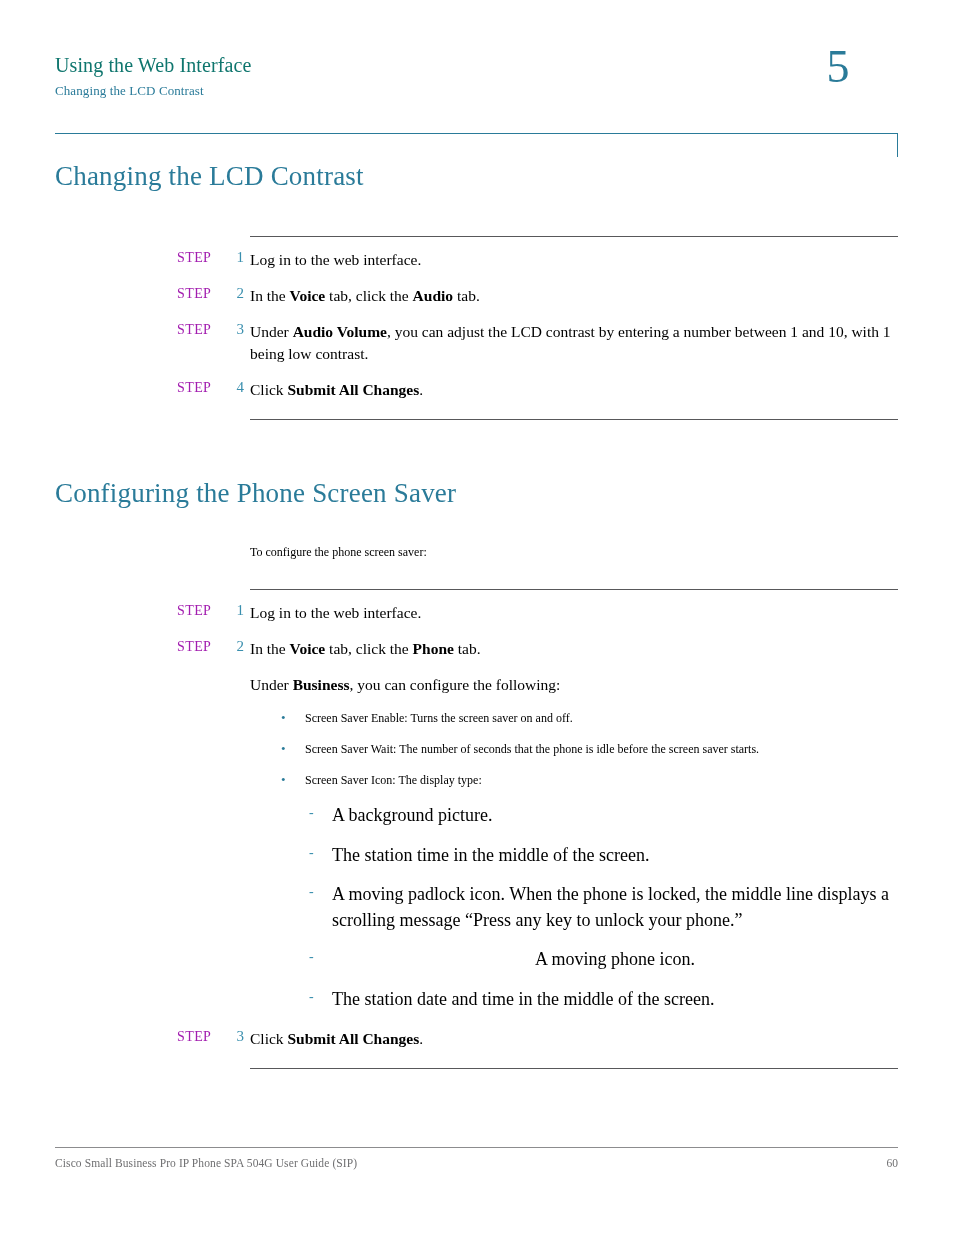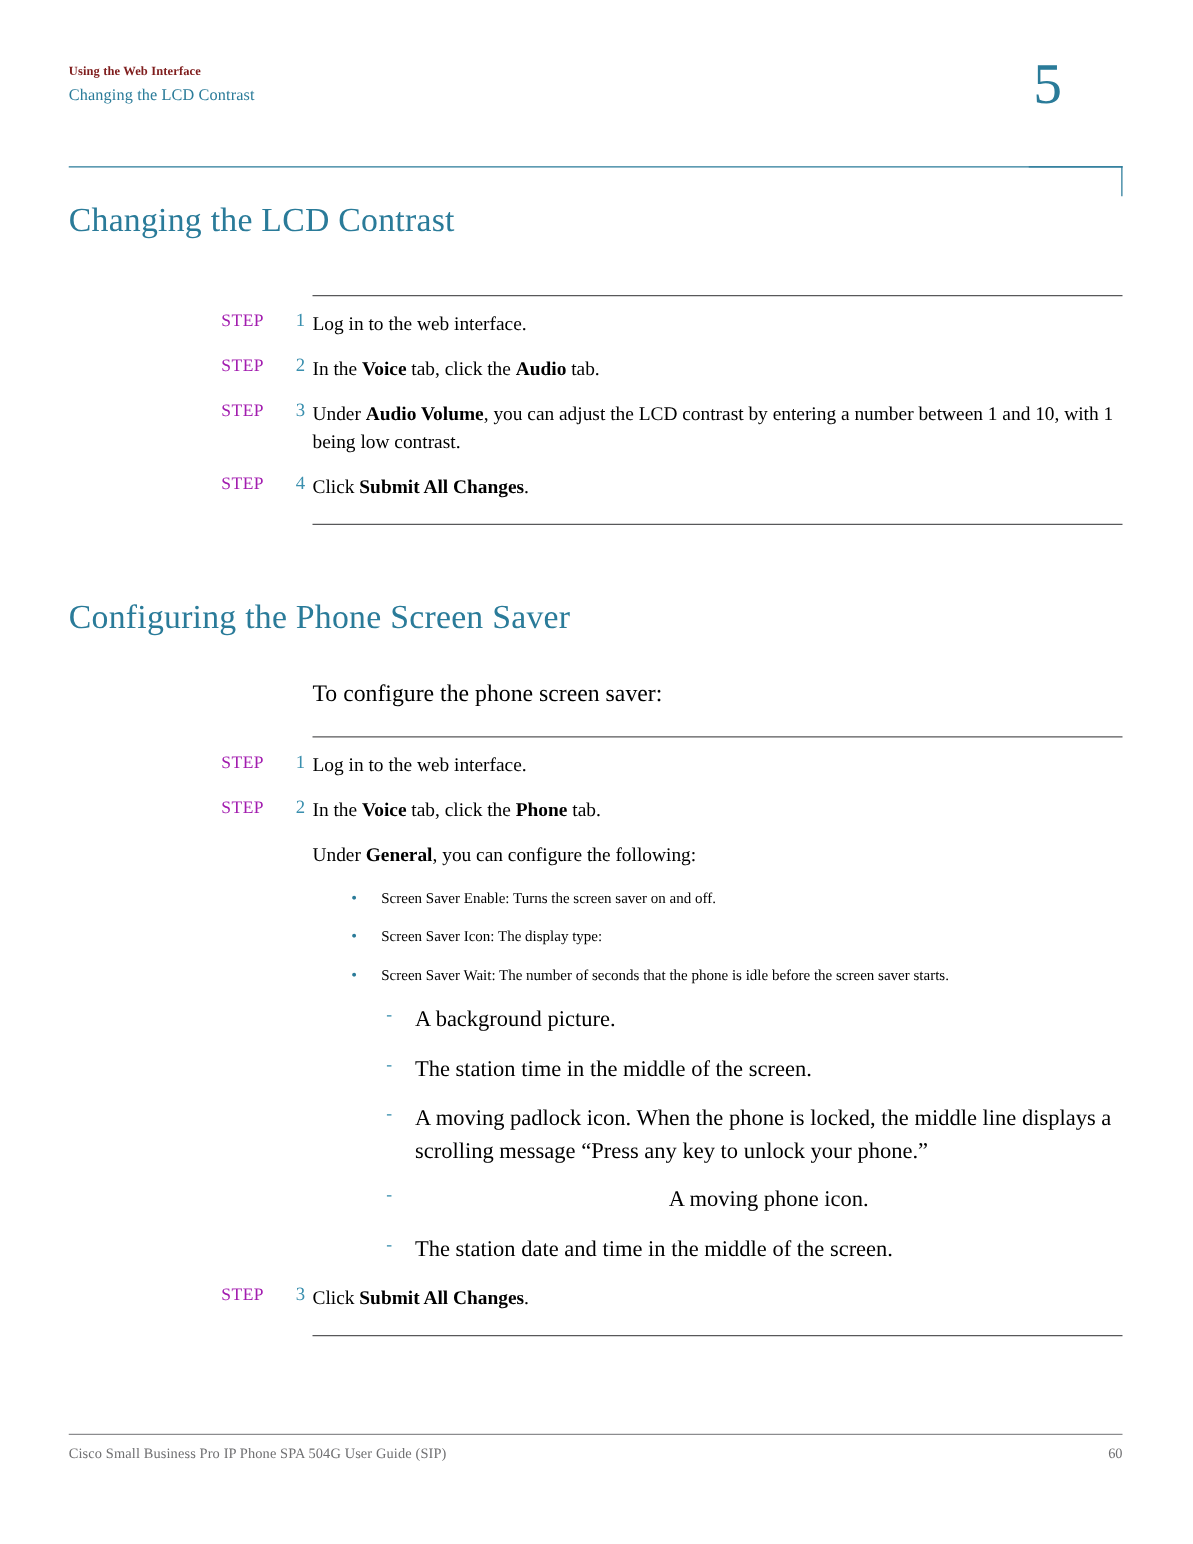--- a/index.html
+++ b/index.html
@@ -31,11 +31,10 @@
     width: 600px;
   }
   .runhead-line1 {
-    font-size: 10px;
-    color: #7f1d1d;
+    font-size: 20px;
+    color: #0f766e;
     line-height: 1.55;
     letter-spacing: 0.1px;
-    font-weight: bold;
   }
   .runhead-line2 {
     font-size: 13px;

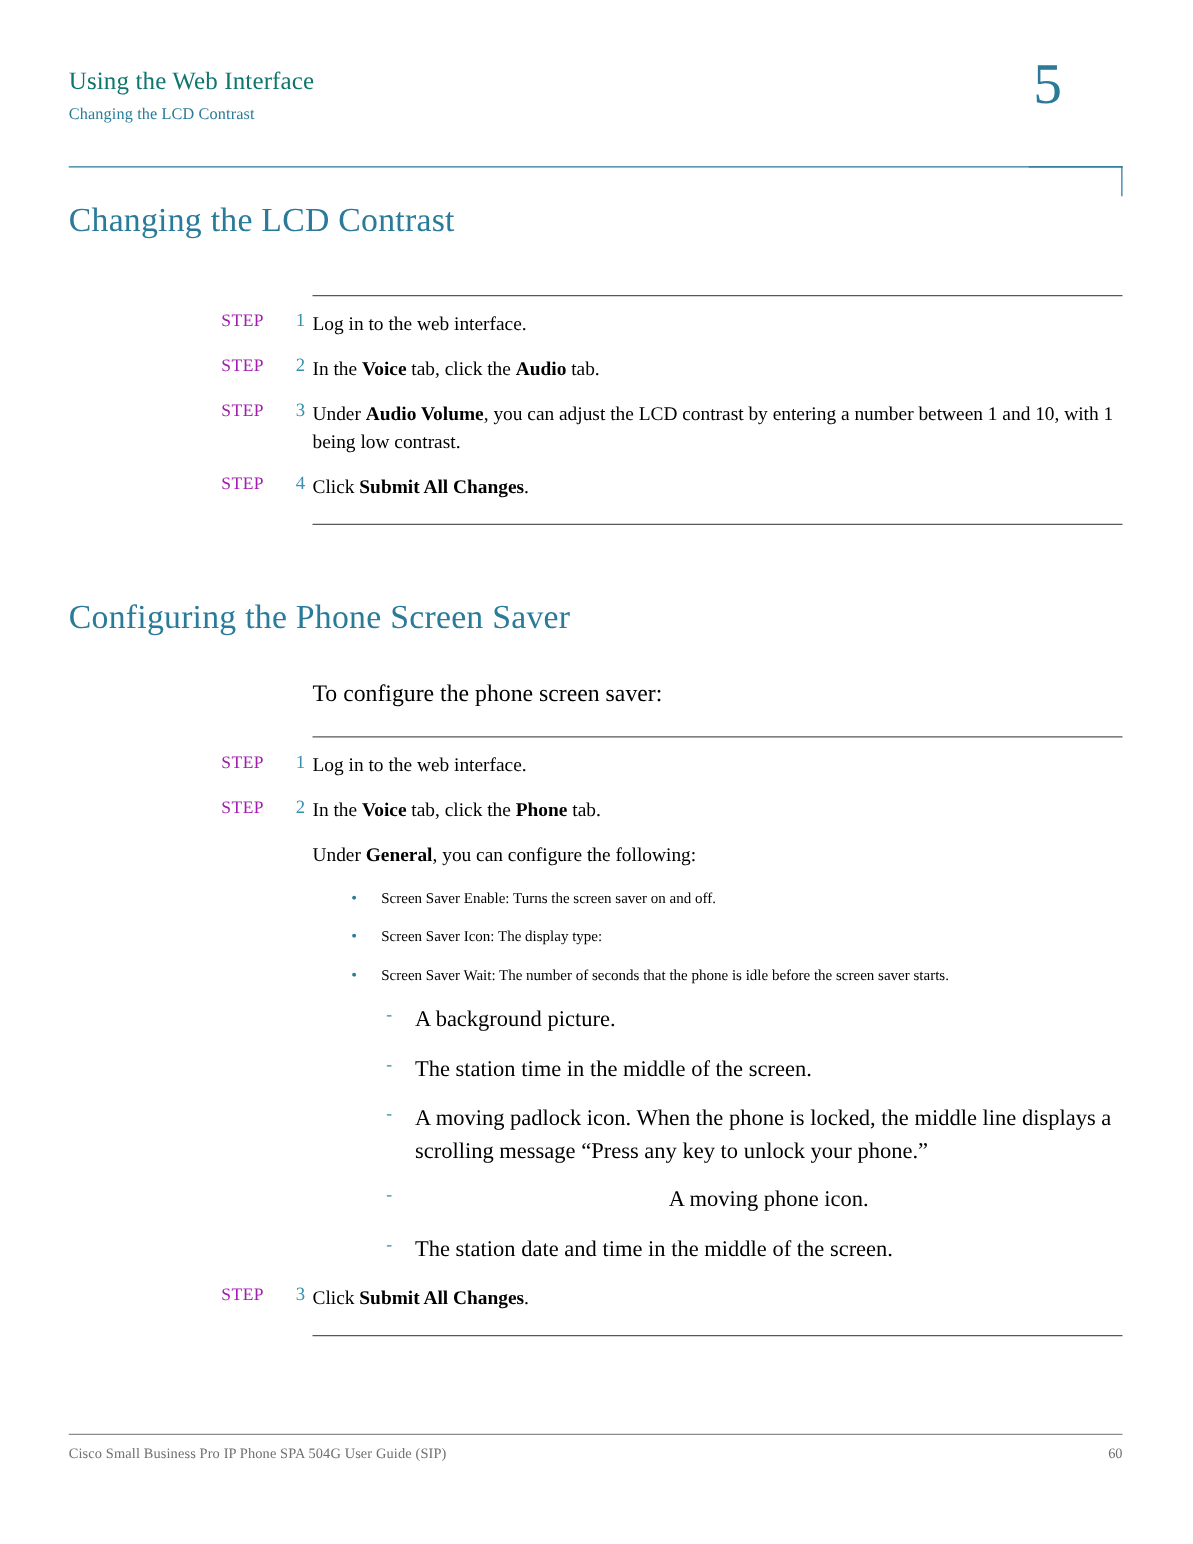--- a/index.html
+++ b/index.html
@@ -146,7 +146,7 @@
   .intro-line {
     position: absolute;
     left: 250px;
-    font-size: 19px;
+    font-size: 12px;
     color: #000;
   }
 

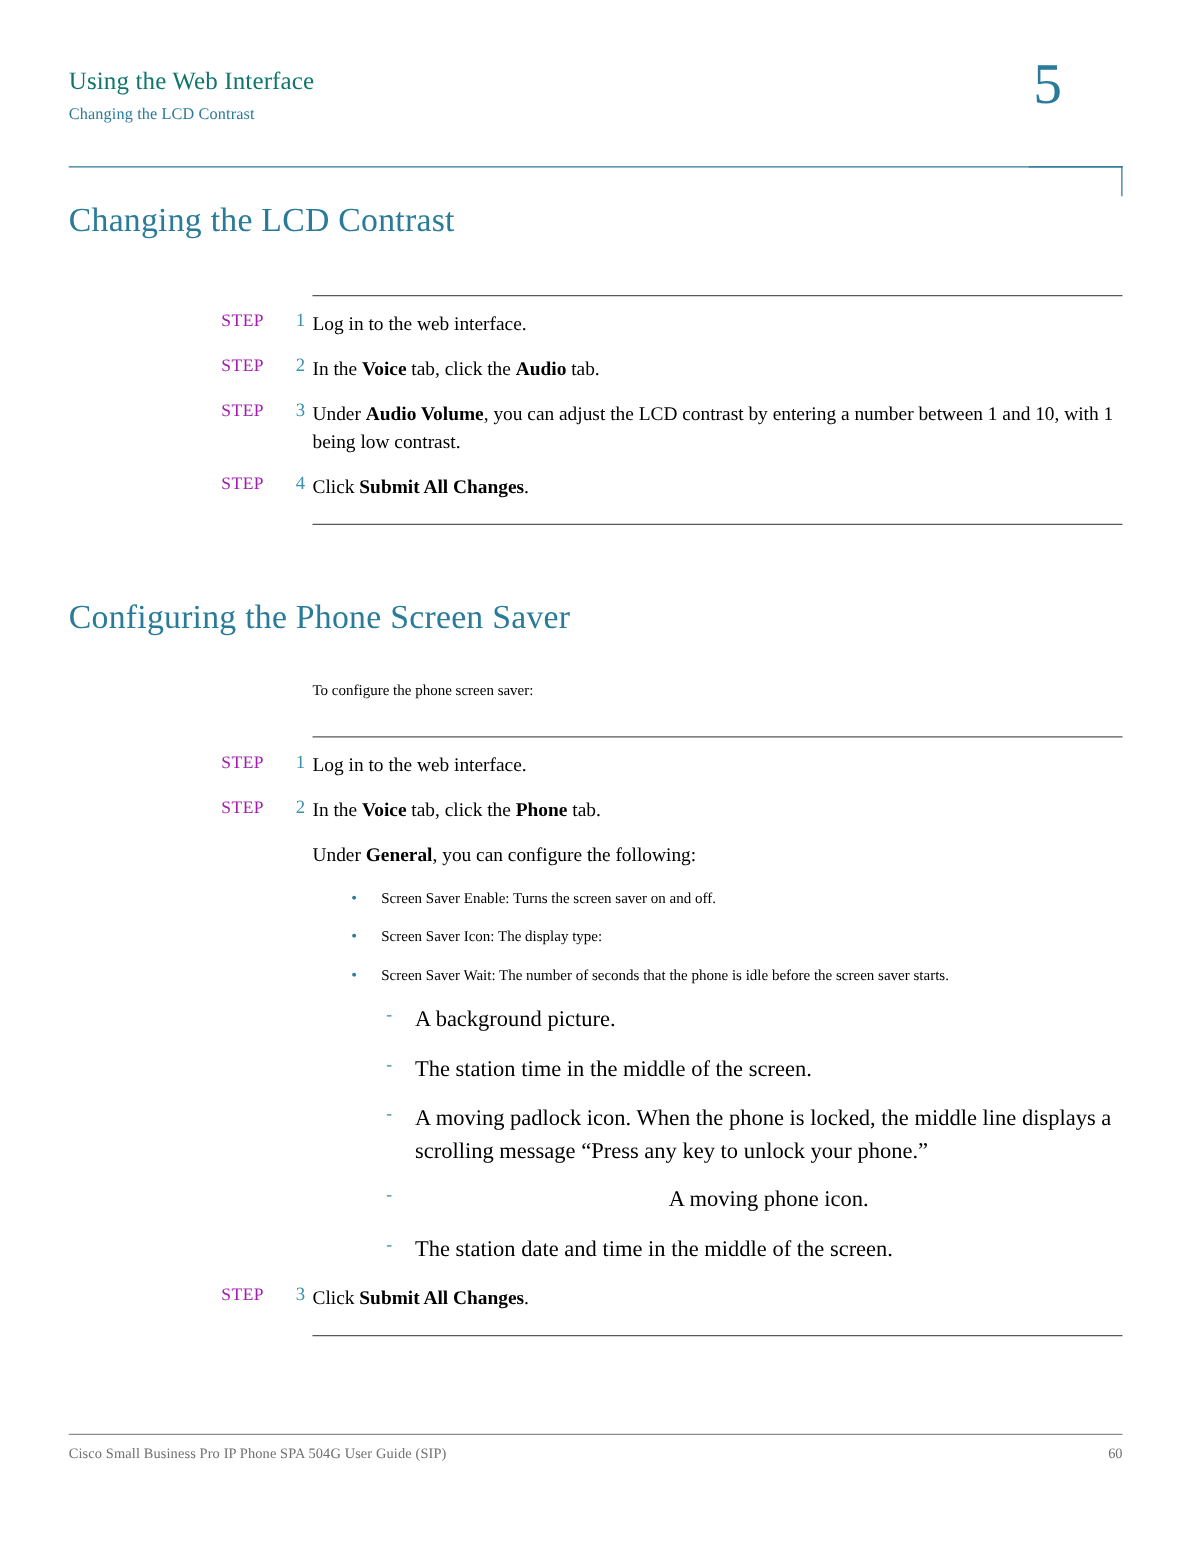--- a/index.html
+++ b/index.html
@@ -280,7 +280,7 @@
         <span class="step-number">2</span>
         <div class="step-body"><span>In the </span><b>Voice</b><span> tab, click the </span><b>Phone</b><span> tab.</span></div>
       </div>
-      <div class="sub-para" style="margin-top: 14px;"><span>Under </span><b>General</b><span>, you can configure the following:</span></div>
+      <div class="sub-para" style="margin-top: 14px;"><span>Under </span><b>Business</b><span>, you can configure the following:</span></div>
       <ul class="bullets" style="margin-top: 14px; margin-left: 29px;">
         <li>Screen Saver Enable: Turns the screen saver on and off.</li>
         <li style="margin-top: 14px;">Screen Saver Icon: The display type:</li>

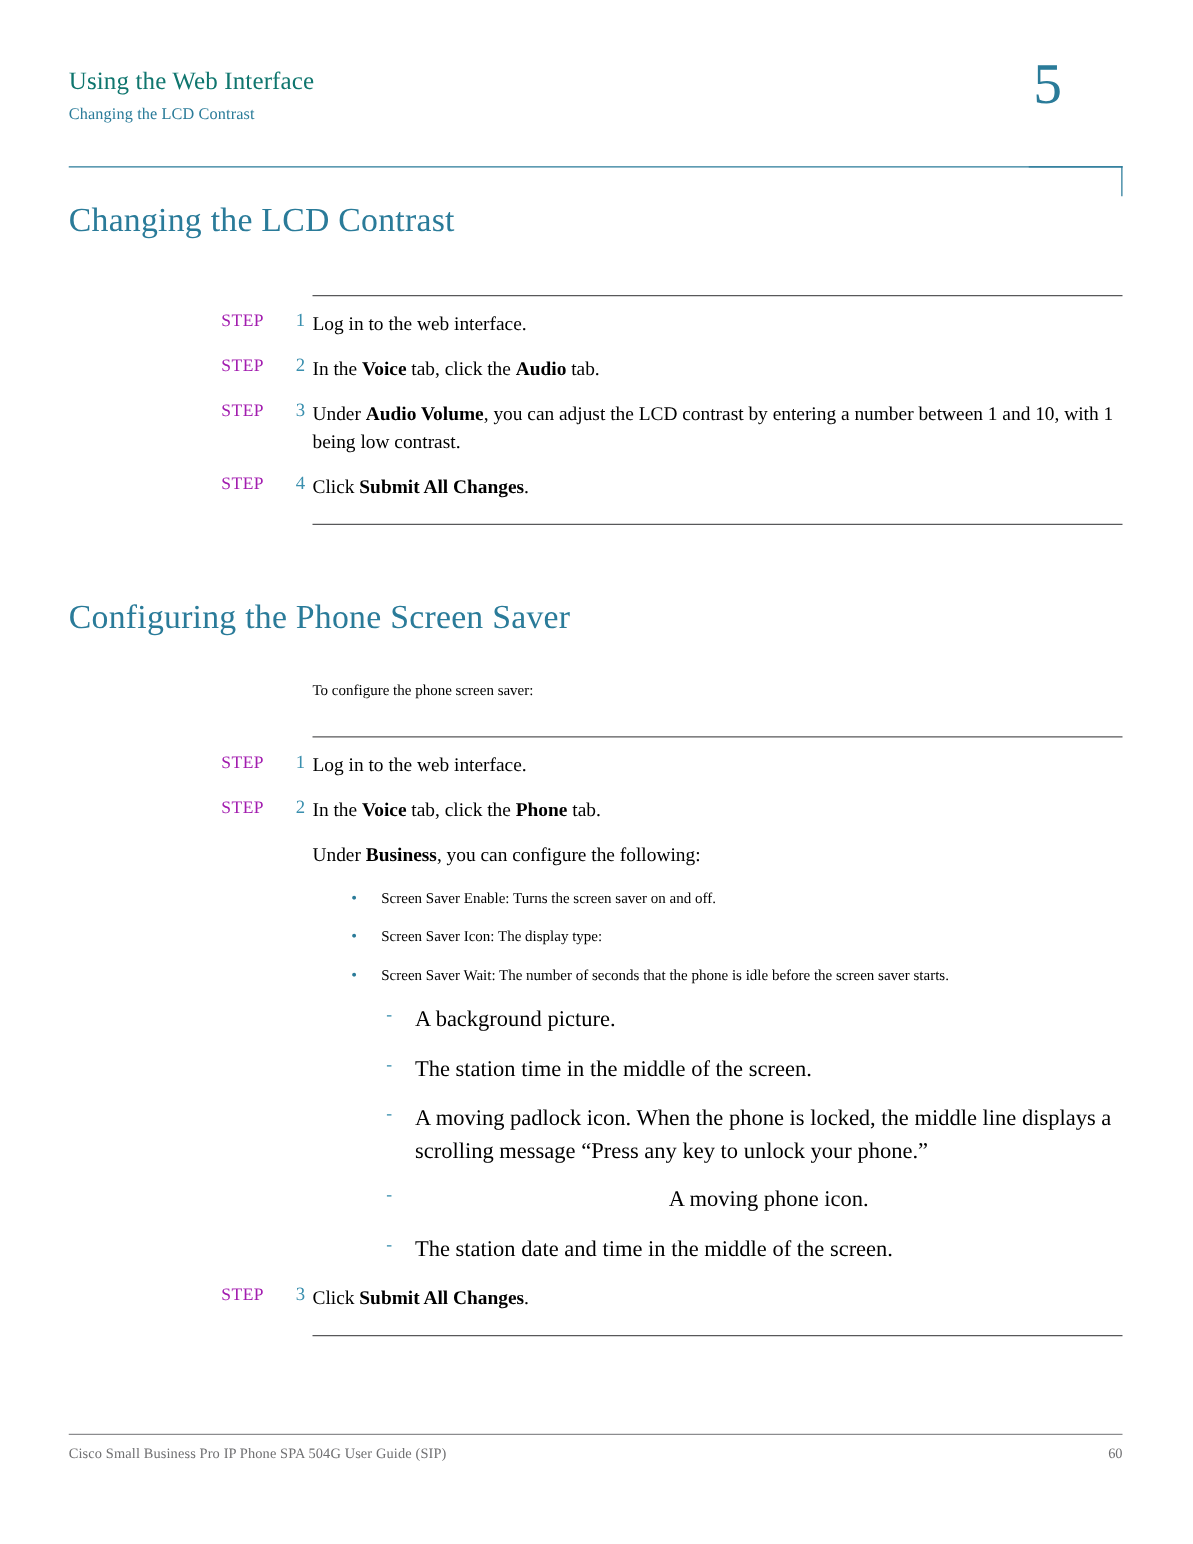--- a/index.html
+++ b/index.html
@@ -283,8 +283,8 @@
       <div class="sub-para" style="margin-top: 14px;"><span>Under </span><b>Business</b><span>, you can configure the following:</span></div>
       <ul class="bullets" style="margin-top: 14px; margin-left: 29px;">
         <li>Screen Saver Enable: Turns the screen saver on and off.</li>
+        <li style="margin-top: 14px;">Screen Saver Wait: The number of seconds that the phone is idle before the screen saver starts.</li>
         <li style="margin-top: 14px;">Screen Saver Icon: The display type:</li>
-        <li style="margin-top: 14px;">Screen Saver Wait: The number of seconds that the phone is idle before the screen saver starts.</li>
       </ul>
       <ul class="dashes" style="margin-top: 14px; margin-left: 56px;">
         <li>A background picture.</li>

